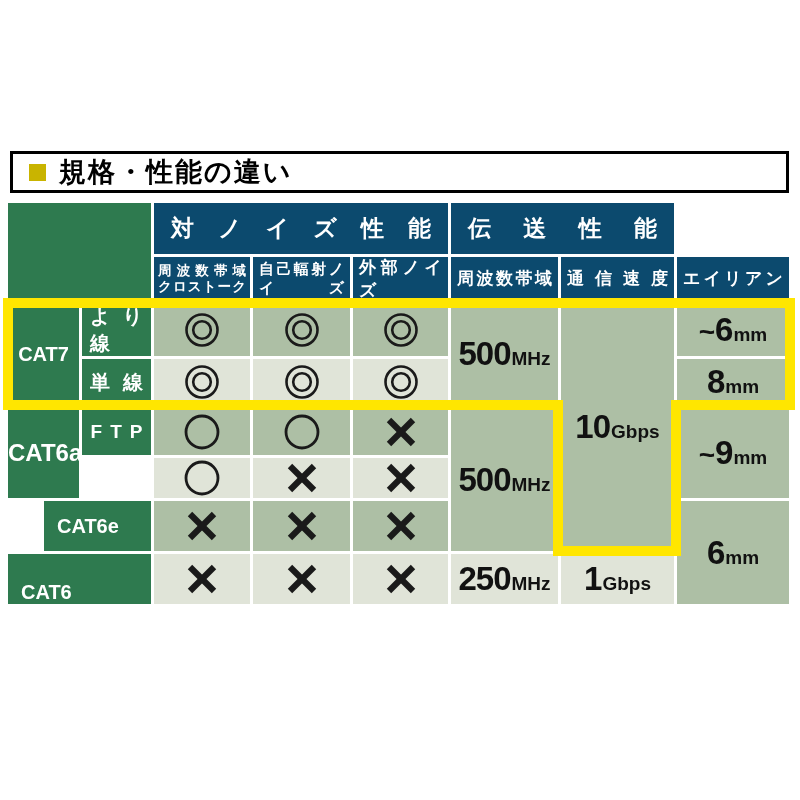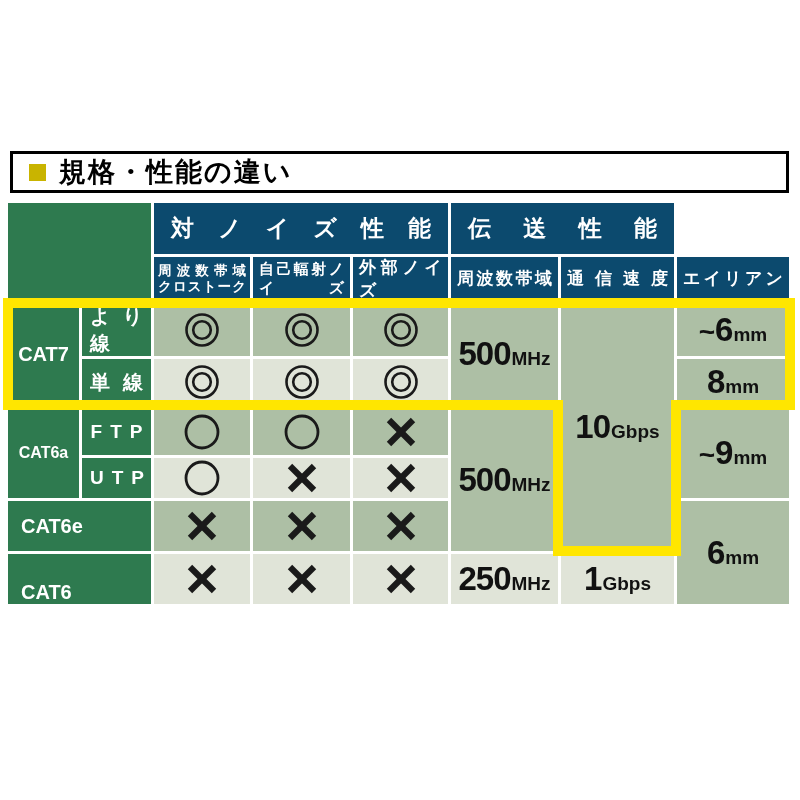--- a/index.html
+++ b/index.html
@@ -156,7 +156,7 @@
     </div>
 
     <div class="cell dark" style="grid-column:1;grid-row:5 / span 2;">
-      <span class="cat-label" style="font-size:16px;">CAT6a</span>
+      <span class="cat-label" style="font-size:24px;">CAT6a</span>
     </div>
     <div class="cell dark" style="grid-column:2;grid-row:5;">
       <span class="type-latin">FTP</span>

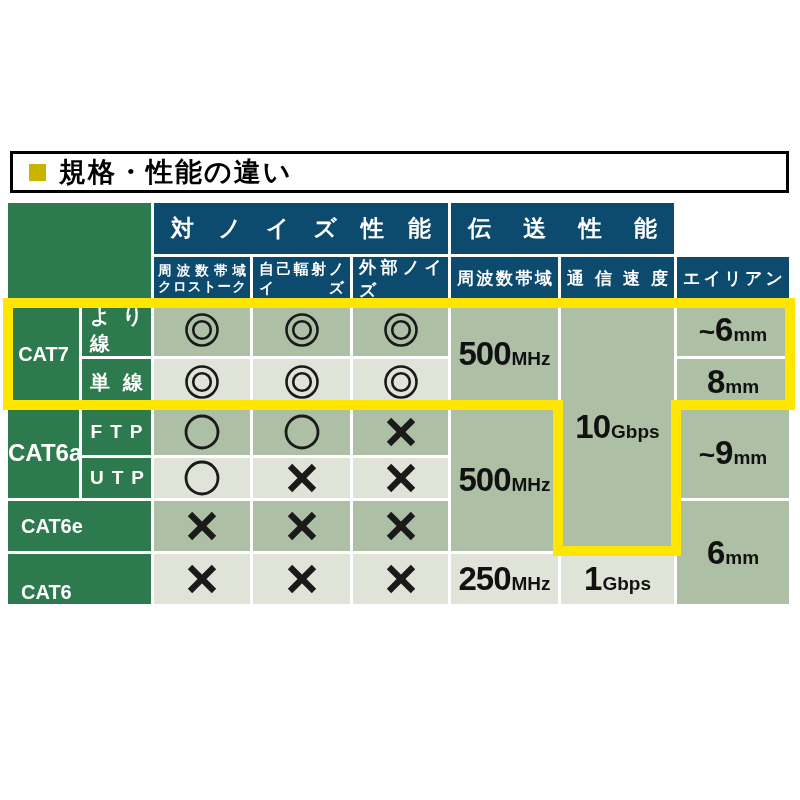--- a/index.html
+++ b/index.html
@@ -191,9 +191,6 @@
         </span>
     </div>
 
-    <div class="cell dark" style="grid-column:2;grid-row:6;">
-      <span class="type-latin">UTP</span>
-    </div>
     <div class="cell cellB sym" style="grid-column:3;grid-row:6;">
         <svg width="40" height="40" viewBox="0 0 40 40">
           <circle cx="20" cy="20" r="16" fill="none" stroke="#1a1a1a" stroke-width="2.8"></circle>

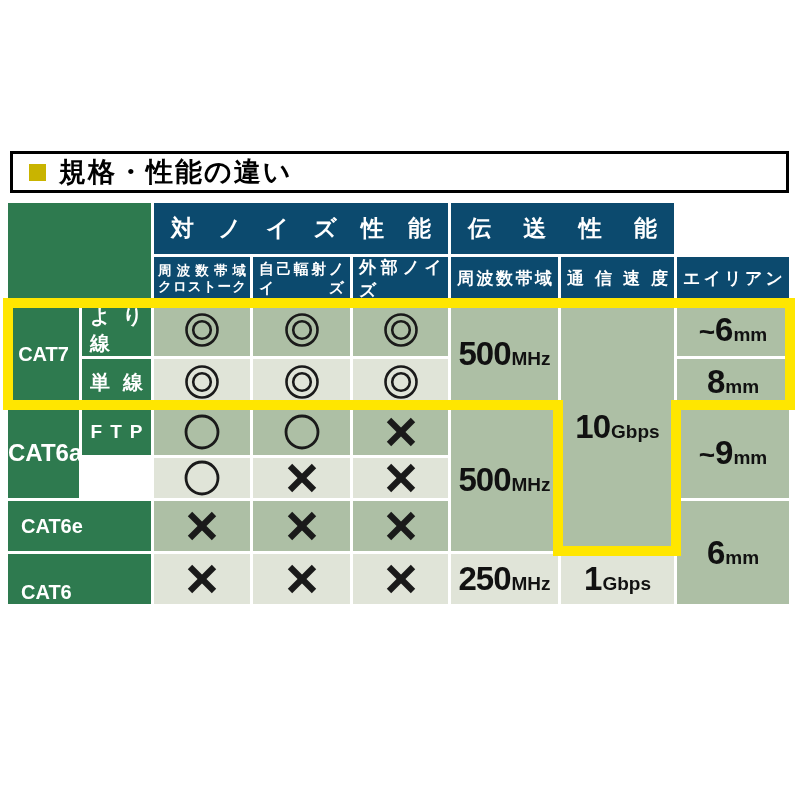--- a/index.html
+++ b/index.html
@@ -209,7 +209,7 @@
         </svg>
       </div>
 
-    <div class="cell dark" style="grid-column:1 / span 2;grid-row:7;">
+    <div class="cell dark" style="grid-column:1 / span 2;grid-row:7;margin-left:36px;">
       <span class="cat-label cat-left">CAT6e</span>
     </div>
     <div class="cell cellA sym" style="grid-column:3;grid-row:7;">

